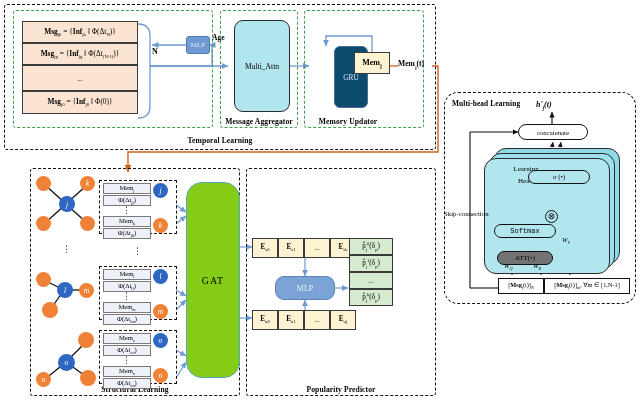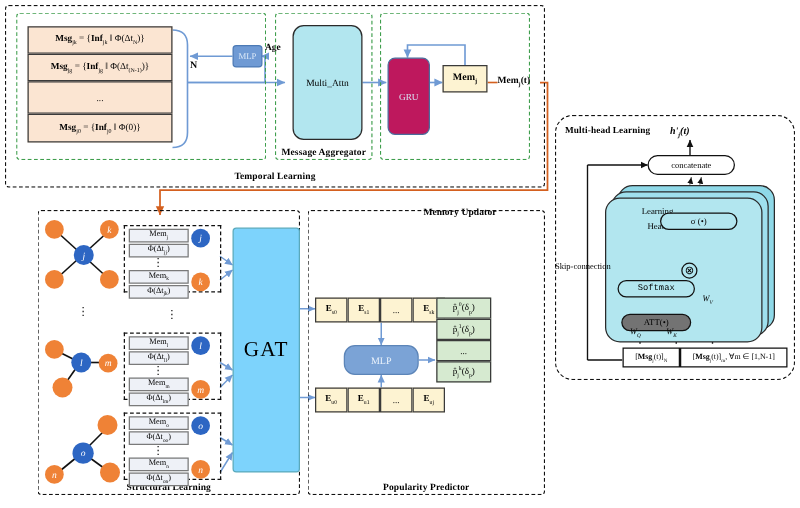--- a/index.html
+++ b/index.html
@@ -28,8 +28,8 @@
            color:#dce9f8;font-size:7px;}
   .attn-box{background:#b2e6ef;border:1.4px solid #2a2a2a;border-radius:9px;
             font-size:7.6px;}
-  .gru-box{background:#be185d;border:1.2px solid #4a6c9c;border-radius:6px;
-           color:#d8e6f6;font-size:7.4px;}
+  .gru-box{background:#0c4a6e;border:1.2px solid #4a6c9c;border-radius:6px;
+           color:#d8e6f6;font-size:7.4px;margin-left:24px;}
   .mem-box{background:#fdf3d2;border:1.2px solid #3a3a3a;font-size:8px;font-weight:bold;}
   .gat-box{background:#7dd3fc;border:1.2px solid #5aa9bb;border-radius:3px;
            font-size:17px;letter-spacing:1px;}

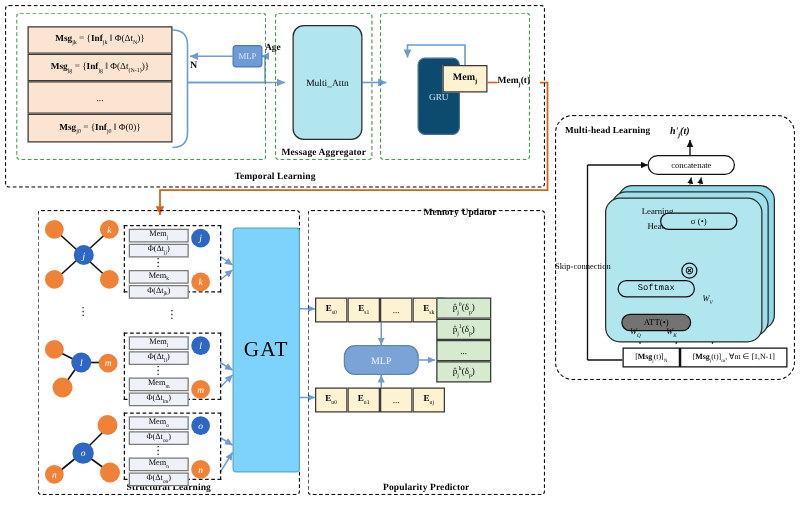--- a/index.html
+++ b/index.html
@@ -155,7 +155,7 @@
   <div class="abs attn-box ctr" style="left:234px;top:20px;width:56px;height:92px;">Multi_Attn</div>
 
   <div class="abs dash-green" style="left:304px;top:10px;width:120px;height:118px;"></div>
-  <div class="abs region-label ctr" style="left:308px;top:116px;width:120px;height:11px;margin-top:48px;">Memory Updator</div>
+  <div class="abs region-label ctr" style="left:288px;top:116px;width:120px;height:11px;">Memory Updator</div>
   <div class="abs gru-box ctr" style="left:310px;top:46px;width:34px;height:62px;">GRU</div>
   <div class="abs mem-box ctr" style="left:354px;top:52px;width:36px;height:22px;">
     <span><span>Mem</span><sub class="it">j</sub></span>

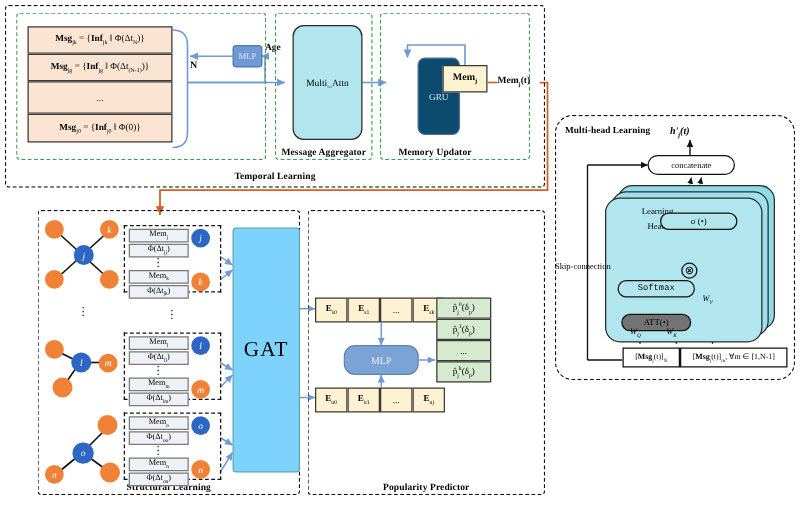--- a/index.html
+++ b/index.html
@@ -31,8 +31,8 @@
   .gru-box{background:#0c4a6e;border:1.2px solid #4a6c9c;border-radius:6px;
            color:#d8e6f6;font-size:7.4px;margin-left:24px;}
   .mem-box{background:#fdf3d2;border:1.2px solid #3a3a3a;font-size:8px;font-weight:bold;}
-  .gat-box{background:#7dd3fc;border:1.2px solid #5aa9bb;border-radius:3px;
-           font-size:17px;letter-spacing:1px;}
+  .gat-box{background:#84cc16;border:1.2px solid #5aa9bb;border-radius:16px;
+           font-size:10px;letter-spacing:1px;}
   .mlp2-box{background:#7ba3d6;border:1px solid #5c85b8;border-radius:9px;
             color:#eaf2fb;font-size:8px;}
 

